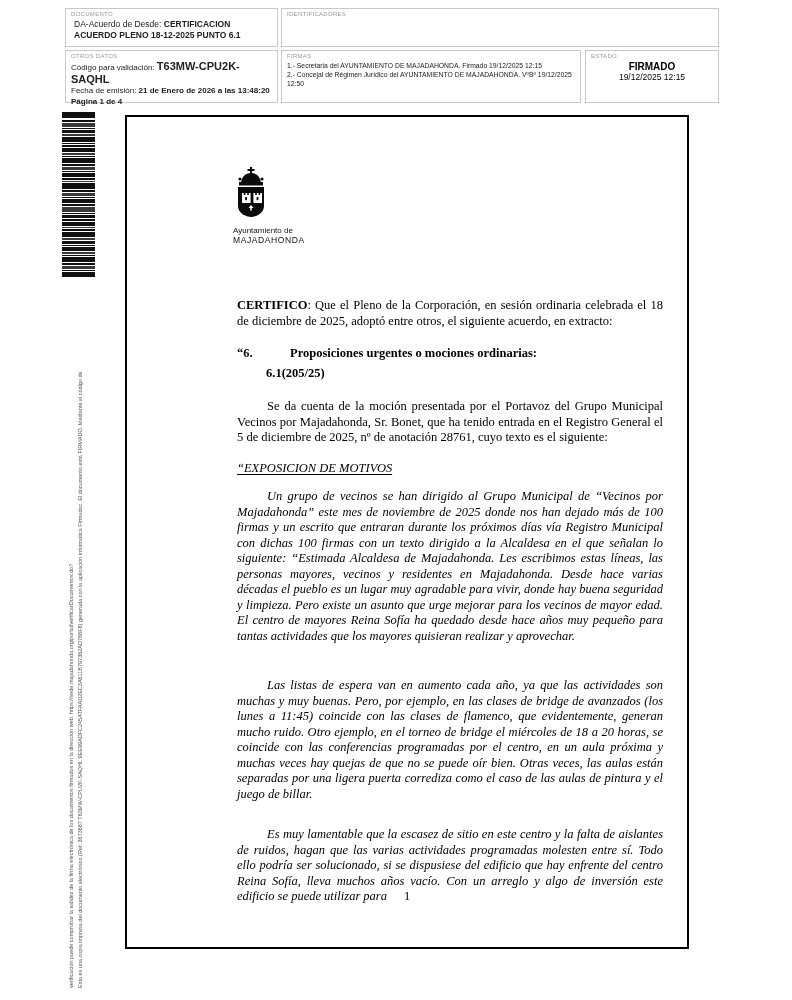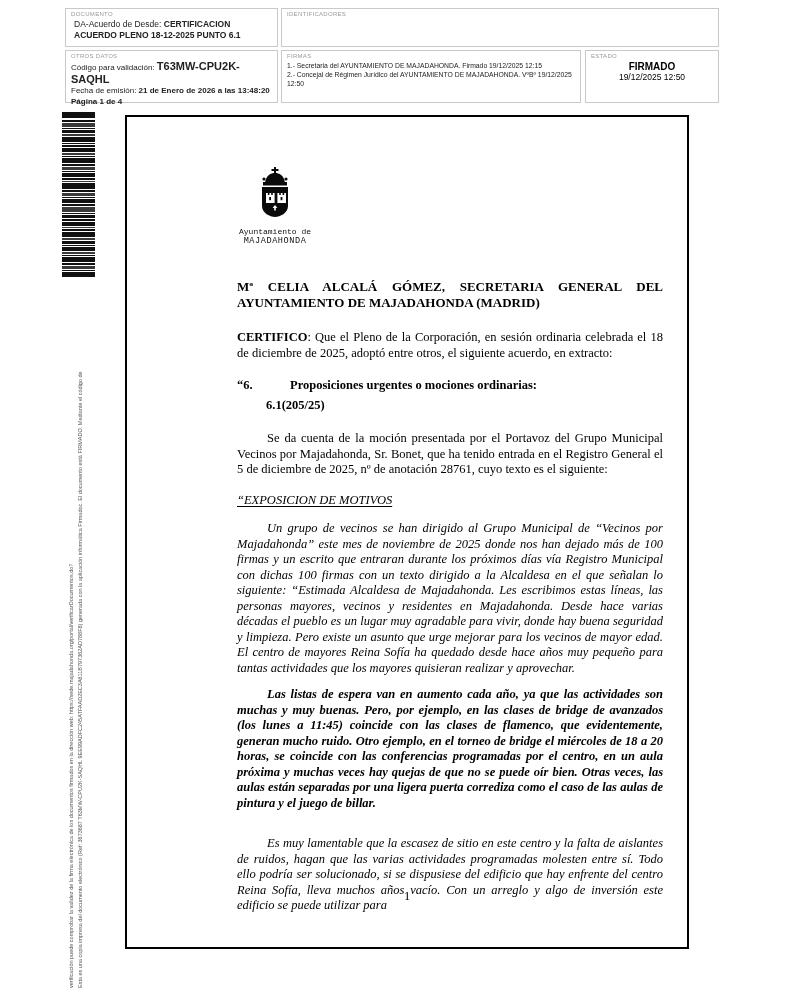--- a/index.html
+++ b/index.html
@@ -83,7 +83,7 @@
   <div class="hbox box-estado">
     <span class="lbl">ESTADO</span>
     <span class="st">FIRMADO</span>
-    <span class="dt">19/12/2025 12:50</span>
+    <span class="dt">19/12/2025 12:15</span>
   </div>
 
   <div class="barcode">

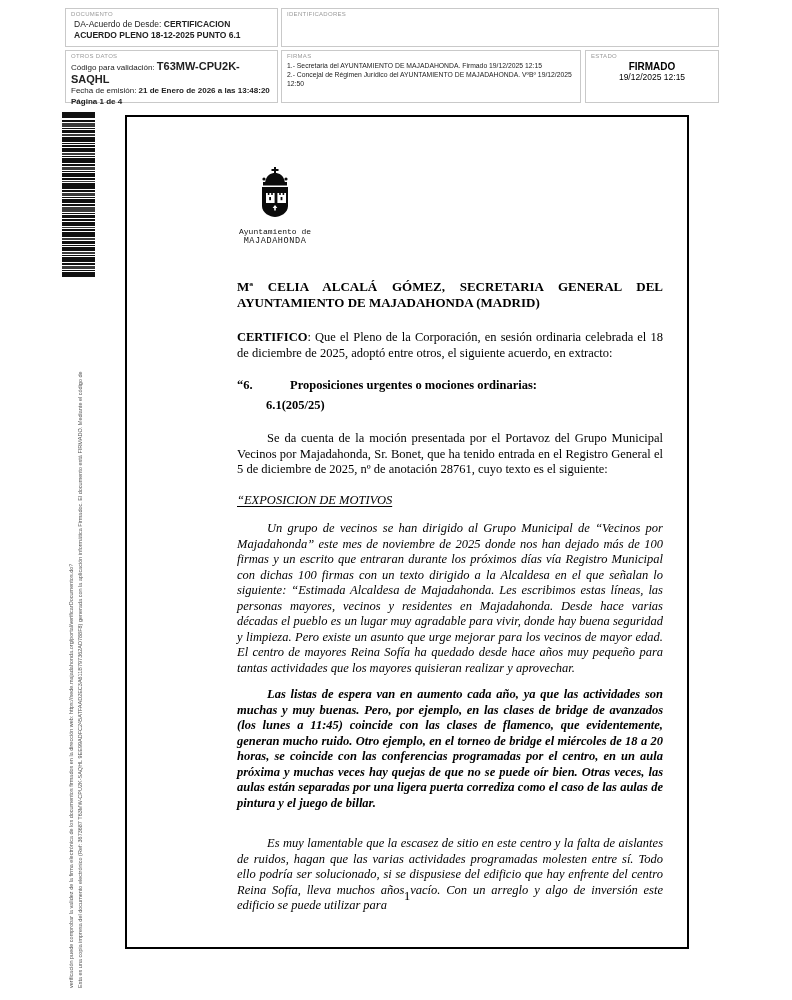--- a/index.html
+++ b/index.html
@@ -33,7 +33,7 @@
   
   .page{position:absolute;left:125px;top:115px;width:564px;height:834px;
         border:2px solid #000;box-sizing:border-box;background:#fff;}
-  .logo{position:absolute;left:106px;top:50px;width:84px;text-align:center;font-family:Liberation Mono, monospace;}
+  .logo{position:absolute;left:106px;top:50px;width:84px;text-align:left;}
   .logo .crest{display:inline-block;}
   .logo .cap1{display:block;font-size:8px;color:#111;margin-top:3px;}
   .logo .cap2{display:block;font-size:8.5px;color:#111;letter-spacing:.6px;}

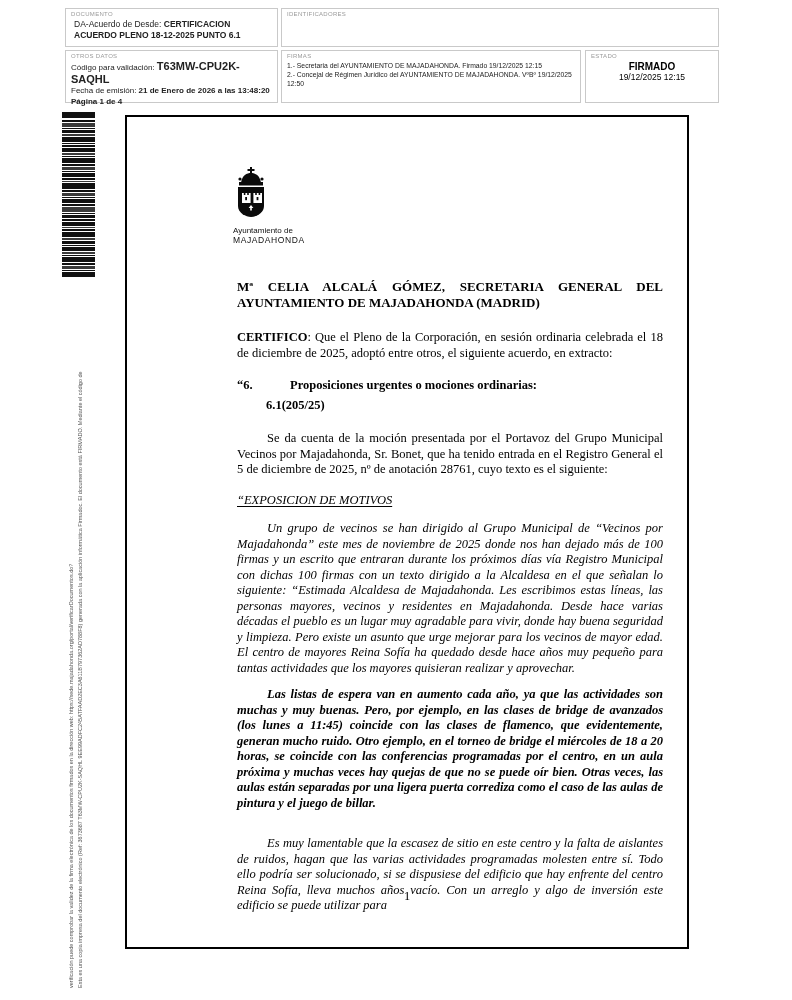--- a/index.html
+++ b/index.html
@@ -170,7 +170,6 @@
     </div>
 
     <div class="content">
-      <div class="title">Mª CELIA ALCALÁ GÓMEZ, SECRETARIA GENERAL DEL AYUNTAMIENTO DE MAJADAHONDA (MADRID)</div>
 
       <div class="p-cert">
         <span class="b">CERTIFICO</span><span>: Que el Pleno de la Corporación, en sesión ordinaria celebrada el 18 de diciembre de 2025, adoptó entre otros, el siguiente acuerdo, en extracto:</span>

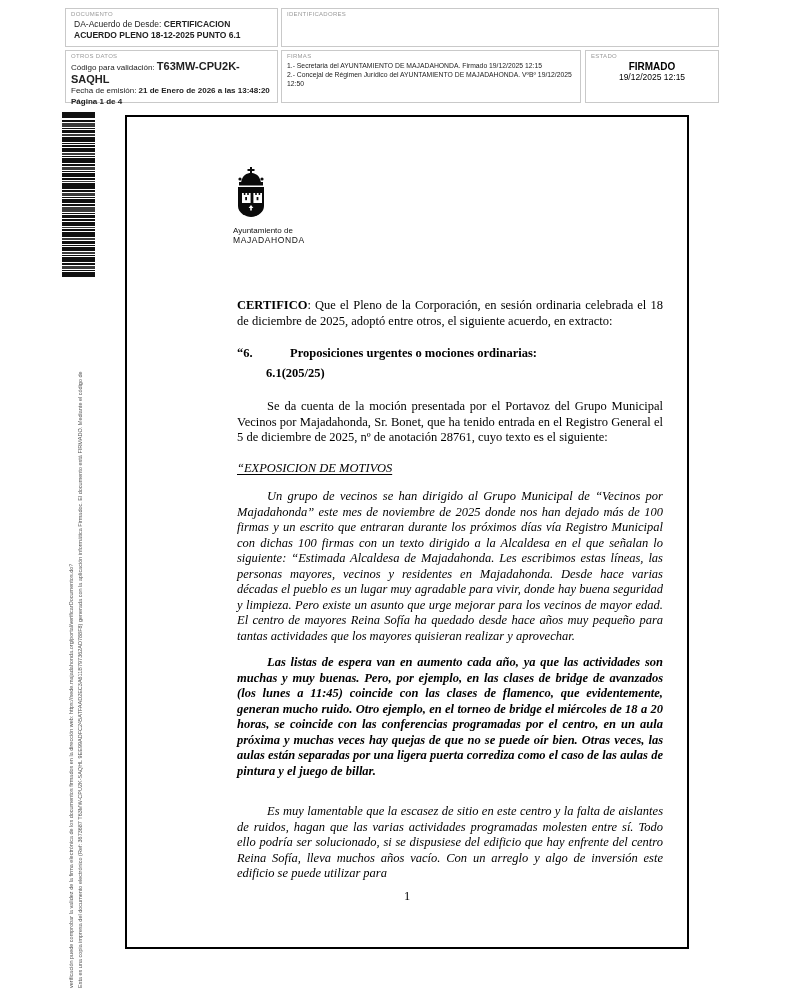--- a/index.html
+++ b/index.html
@@ -52,7 +52,7 @@
   .h-expo{margin-top:15px;font-style:italic;}
   .h-expo u{text-underline-offset:2px;}
   .p-it{margin-top:13px;text-indent:30px;font-style:italic;}
-  .p-it2{margin-top:11px;font-weight:bold;}
+  .p-it2{margin-top:34px;}
   .p-it3{margin-top:25px;}
   .pageno{position:absolute;left:0;top:772px;width:100%;text-align:center;
           font-family:"Liberation Serif",serif;font-size:12.5px;}

